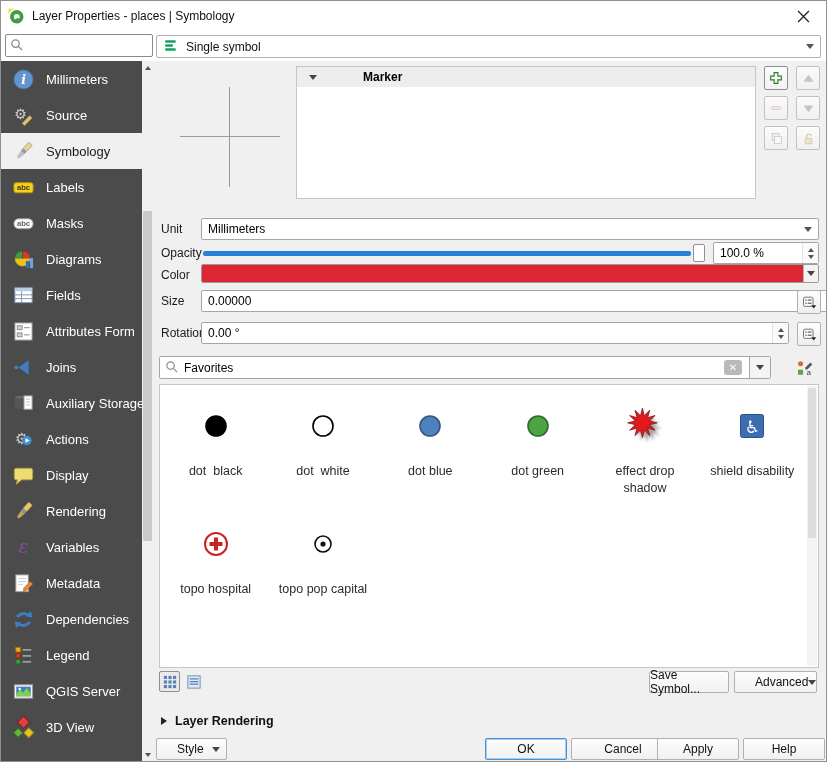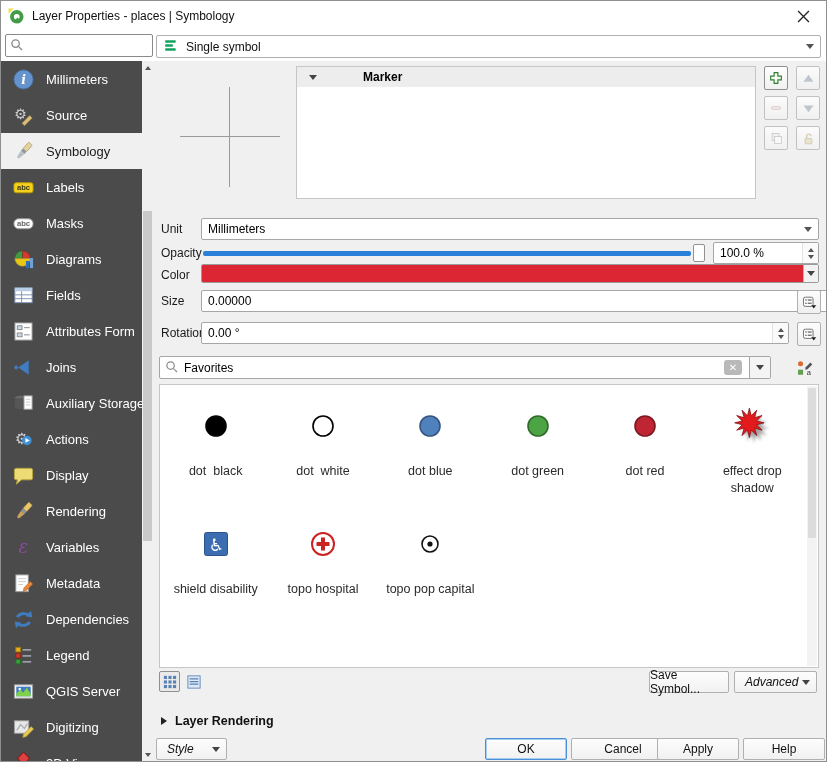--- a/index.html
+++ b/index.html
@@ -526,14 +526,6 @@
             </div>
             <div class="sym-cell">
               <div class="sym-glyph">
-                <svg width="30" height="30" viewBox="0 0 30 30">
-                  <circle cx="15" cy="15" r="10" fill="#bf2532" stroke="#7e1821" stroke-width="1.6"></circle>
-                </svg>
-              </div>
-              <div class="sym-label">dot red</div>
-            </div>
-            <div class="sym-cell">
-              <div class="sym-glyph">
                 <svg width="42" height="42" viewBox="0 0 40 40">
                   <defs>
                     <filter id="blurF" x="-30%" y="-30%" width="160%" height="160%">

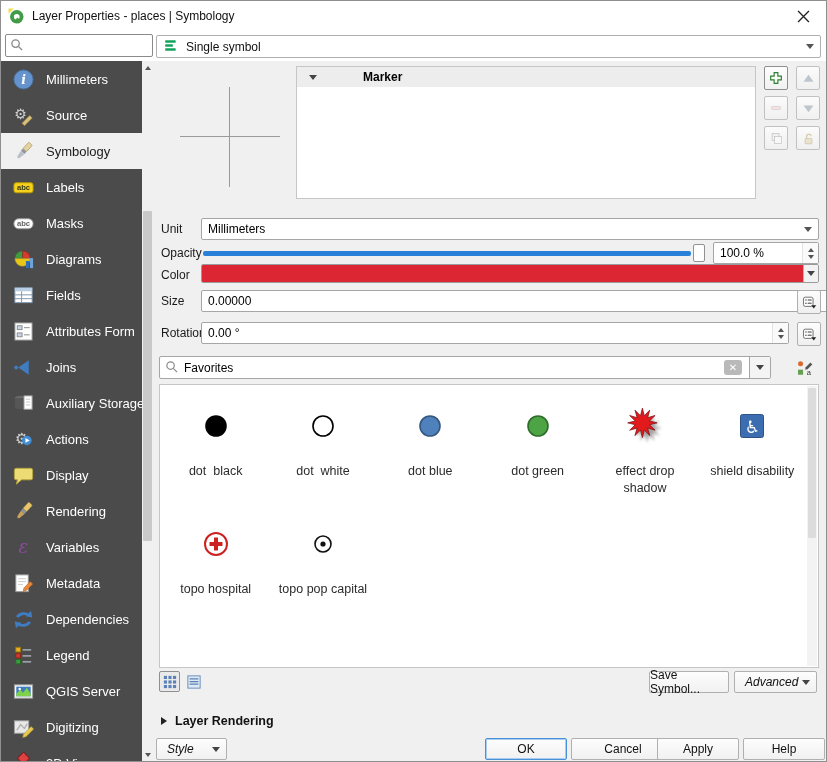--- a/index.html
+++ b/index.html
@@ -84,7 +84,7 @@
   .view-toggle{position:absolute;top:610px;width:21px;height:21px;display:flex;align-items:center;justify-content:center;border-radius:2px;}
   .view-toggle.active{border:1px solid #8f8f8f;background:#eaeaea;}
   .btn{position:absolute;height:22px;border:1px solid #b0b0b0;border-radius:2px;background:linear-gradient(#fdfdfd,#f1f1f1);font-size:12px;color:#111;display:flex;align-items:center;justify-content:center;cursor:pointer;}
-  .btn.dd{justify-content:space-between;padding-left:10px;font-style:italic;}
+  .btn.dd{justify-content:space-between;padding-left:20px;}
   .btn.dd .caret{margin-left:auto;margin-right:6px;border-top-color:#444;}
   .btn.focused{border:1px solid #4a90d9;box-shadow:inset 0 0 0 1px #a8cdf0;}
 

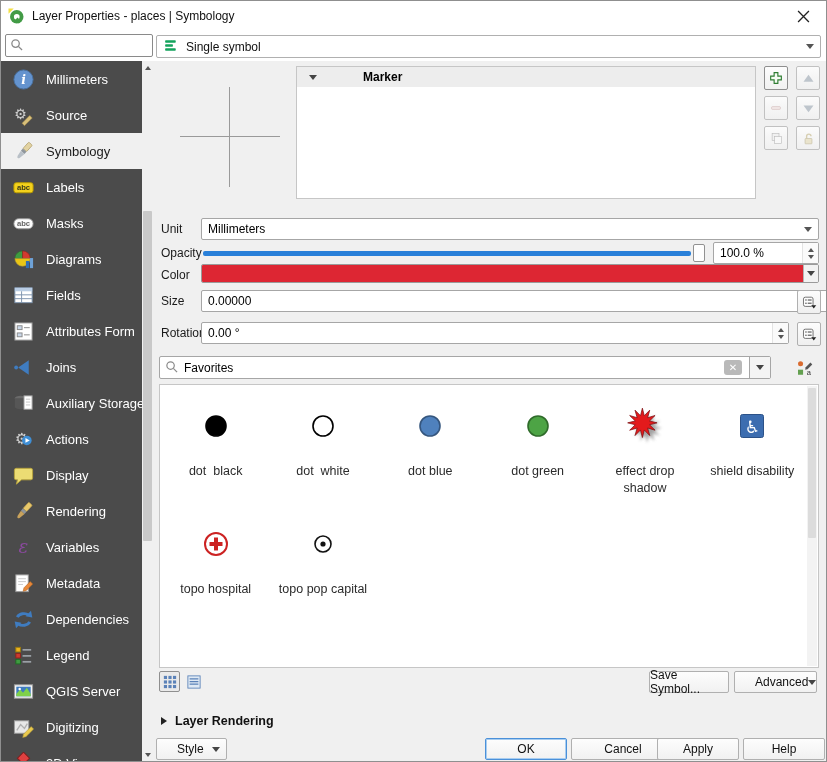--- a/index.html
+++ b/index.html
@@ -327,16 +327,6 @@
           <div class="side-item">
             <span class="side-icon">
               <svg width="23" height="23" viewBox="0 0 24 24">
-                <rect x="2.5" y="5" width="15" height="13" fill="#e8e8e8" stroke="#9a9a9a"></rect>
-                <path d="M5 15 l4 -6 4 4 3 -5" stroke="#b0b0b0" fill="none" stroke-width="1.4"></path>
-                <path d="M12 19 L20 11 l2.6 2.6 L14.6 21.6 l-3.4 .8 z" fill="#e9c94c" stroke="#a8923a" stroke-width=".6"></path>
-              </svg>
-            </span>
-            <span>Digitizing</span>
-          </div>
-          <div class="side-item">
-            <span class="side-icon">
-              <svg width="23" height="23" viewBox="0 0 24 24">
                 <rect x="7.5" y="2" width="9" height="9" transform="rotate(45 12 6.5)" fill="#e04040" stroke="#7d1f1f"></rect>
                 <rect x="3" y="14" width="7" height="7" transform="rotate(45 6.5 17.5)" fill="#69b33f" stroke="#2f6b1f"></rect>
                 <rect x="14" y="14" width="7" height="7" transform="rotate(45 17.5 17.5)" fill="#e9c516" stroke="#a8923a"></rect>

